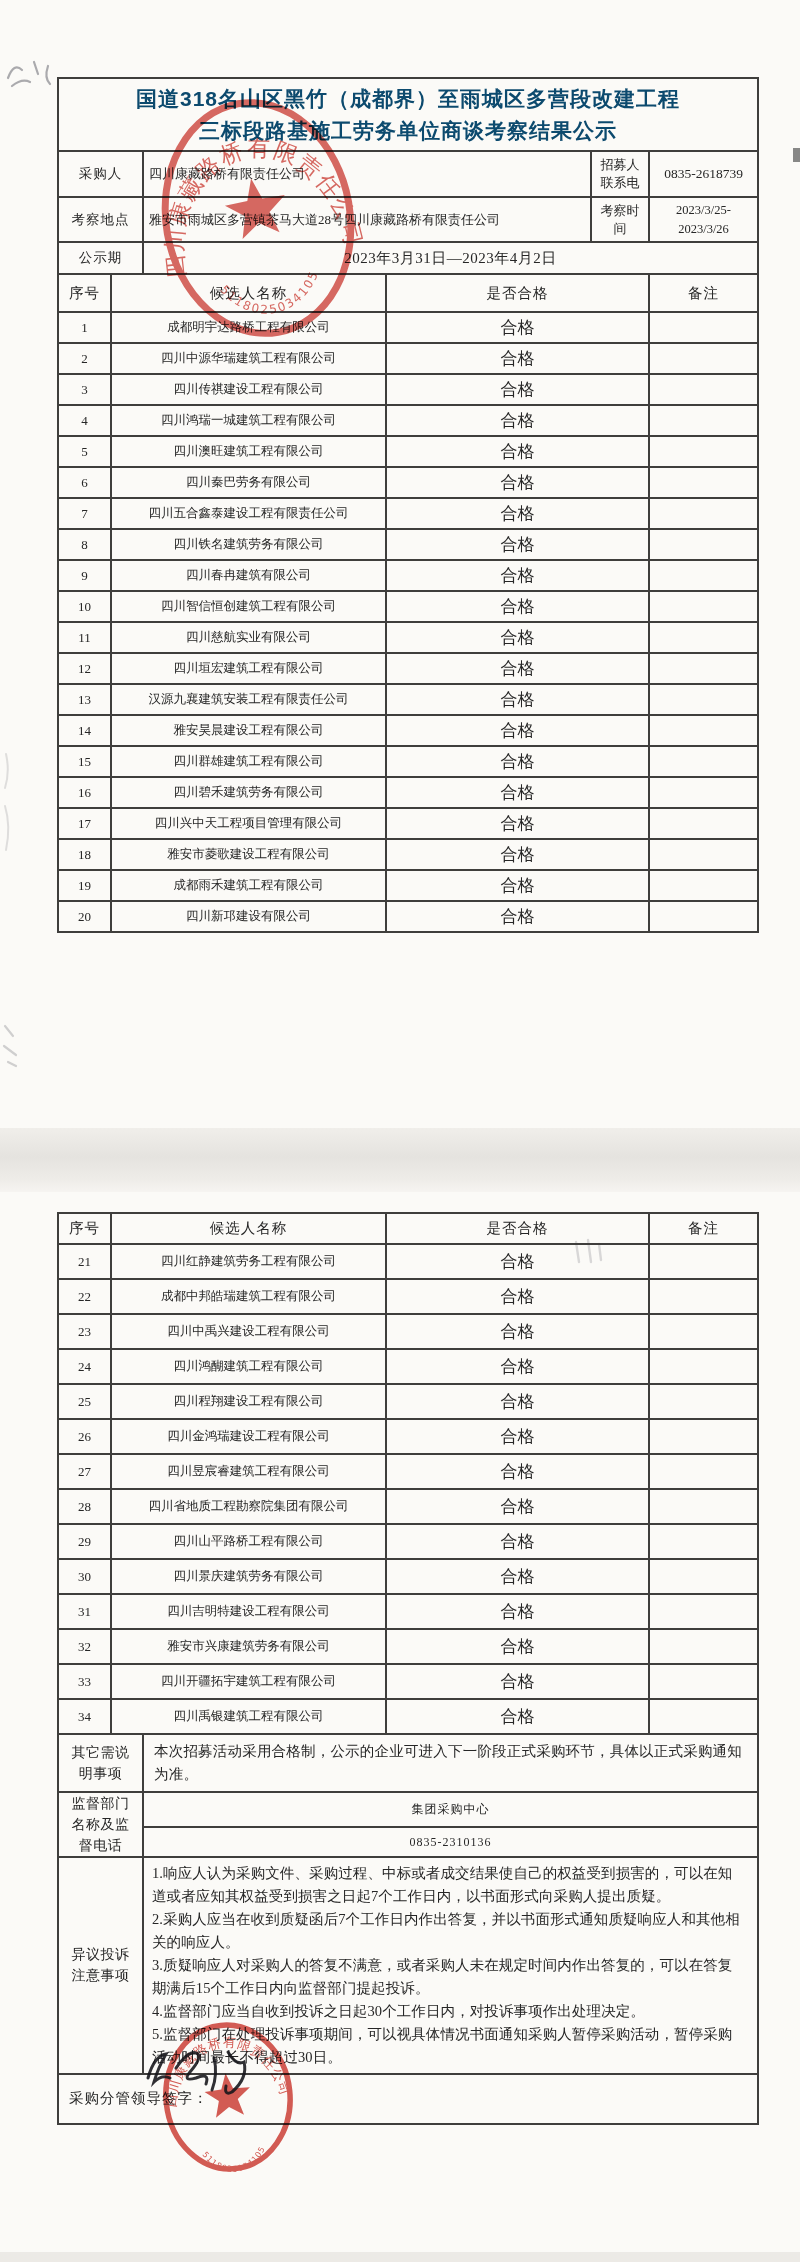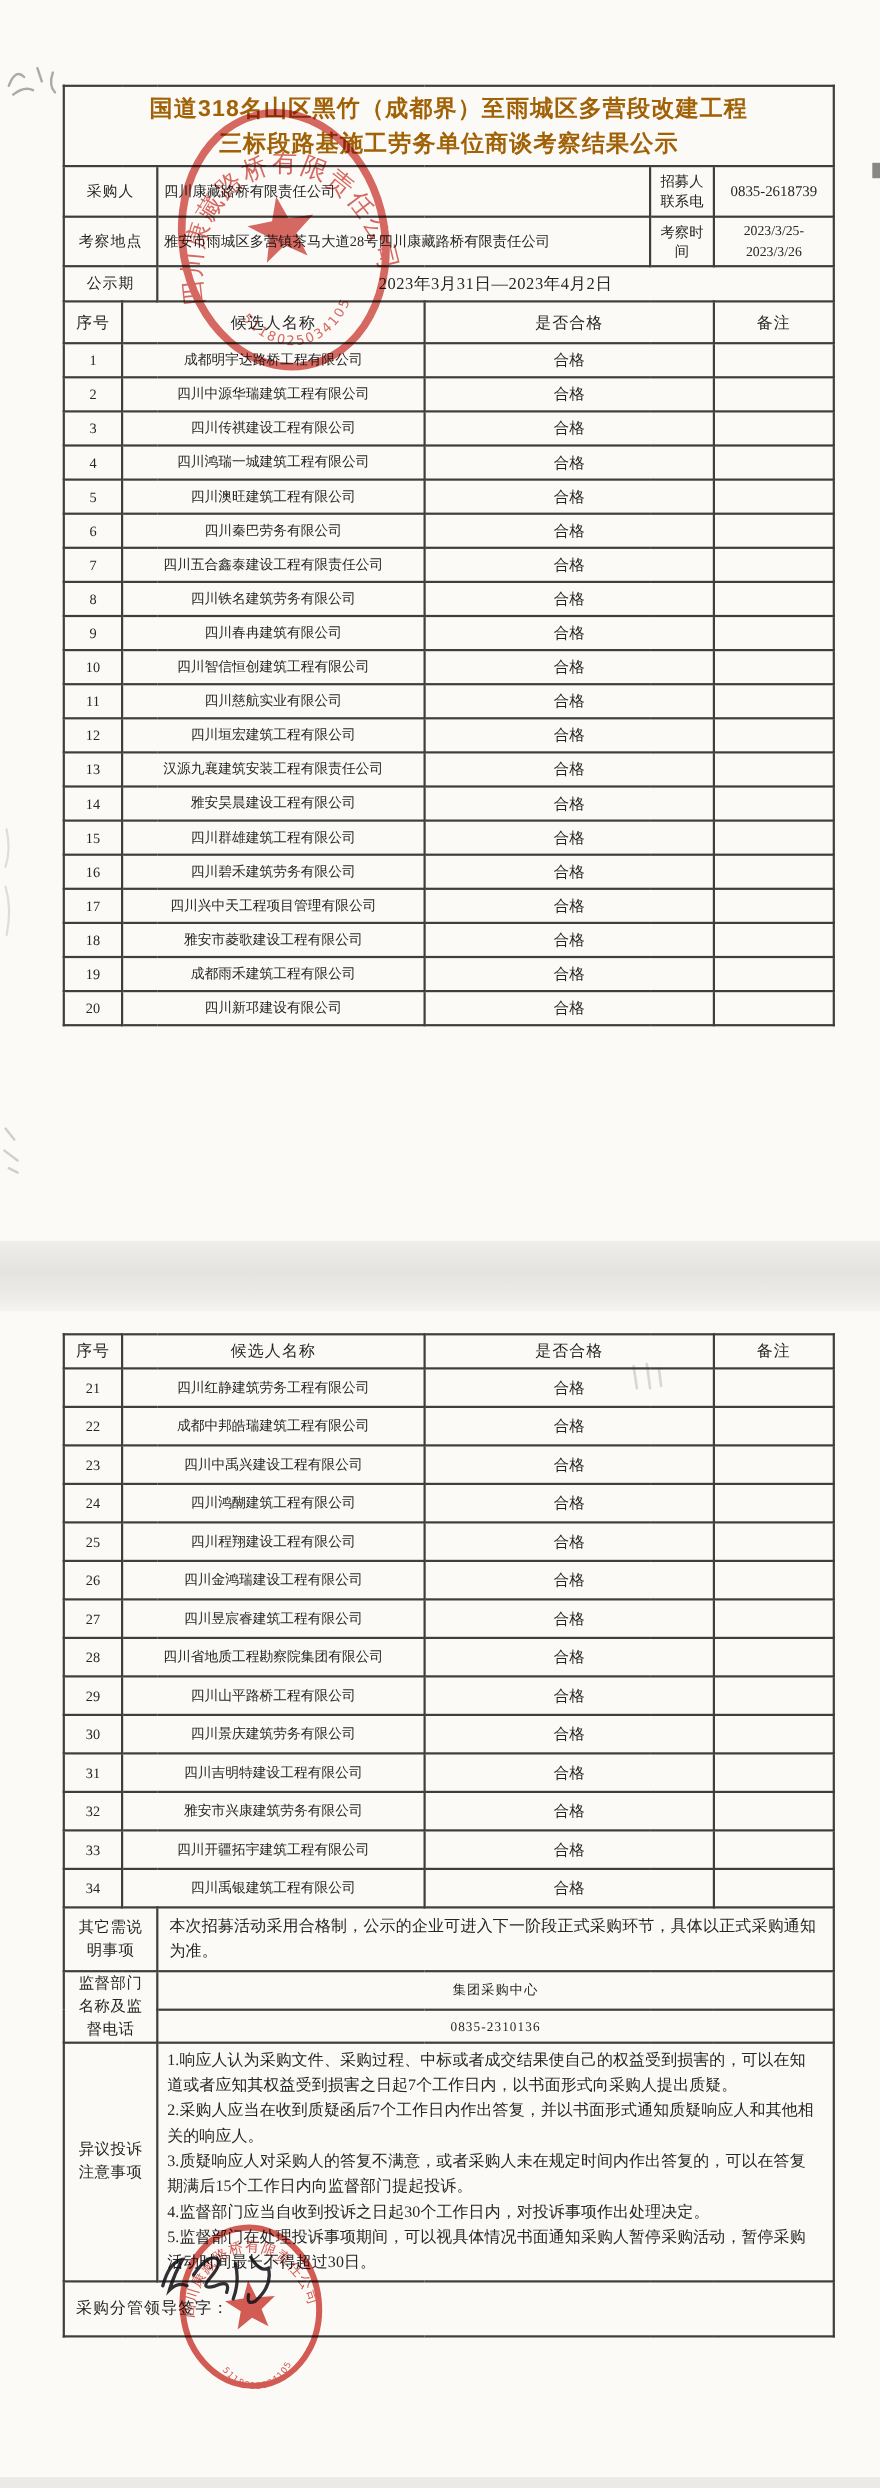--- a/index.html
+++ b/index.html
@@ -37,7 +37,7 @@
   .r-sign{height:50px;}
 
   .title-cell{font-family:"Liberation Sans","DejaVu Sans",sans-serif;
-    font-weight:bold;font-size:21px;letter-spacing:1px;line-height:1.5;color:#a16207;}
+    font-weight:bold;font-size:21px;letter-spacing:1px;line-height:1.5;color:#0c4a6e;}
   .lbl{font-size:13.5px;letter-spacing:1px;}
   .lbl-wrap{font-size:13px;letter-spacing:0;line-height:1.35;padding:0 3px;border-radius:11px;}
   .val-left{text-align:left;font-size:13px;padding-left:5px;letter-spacing:0;}

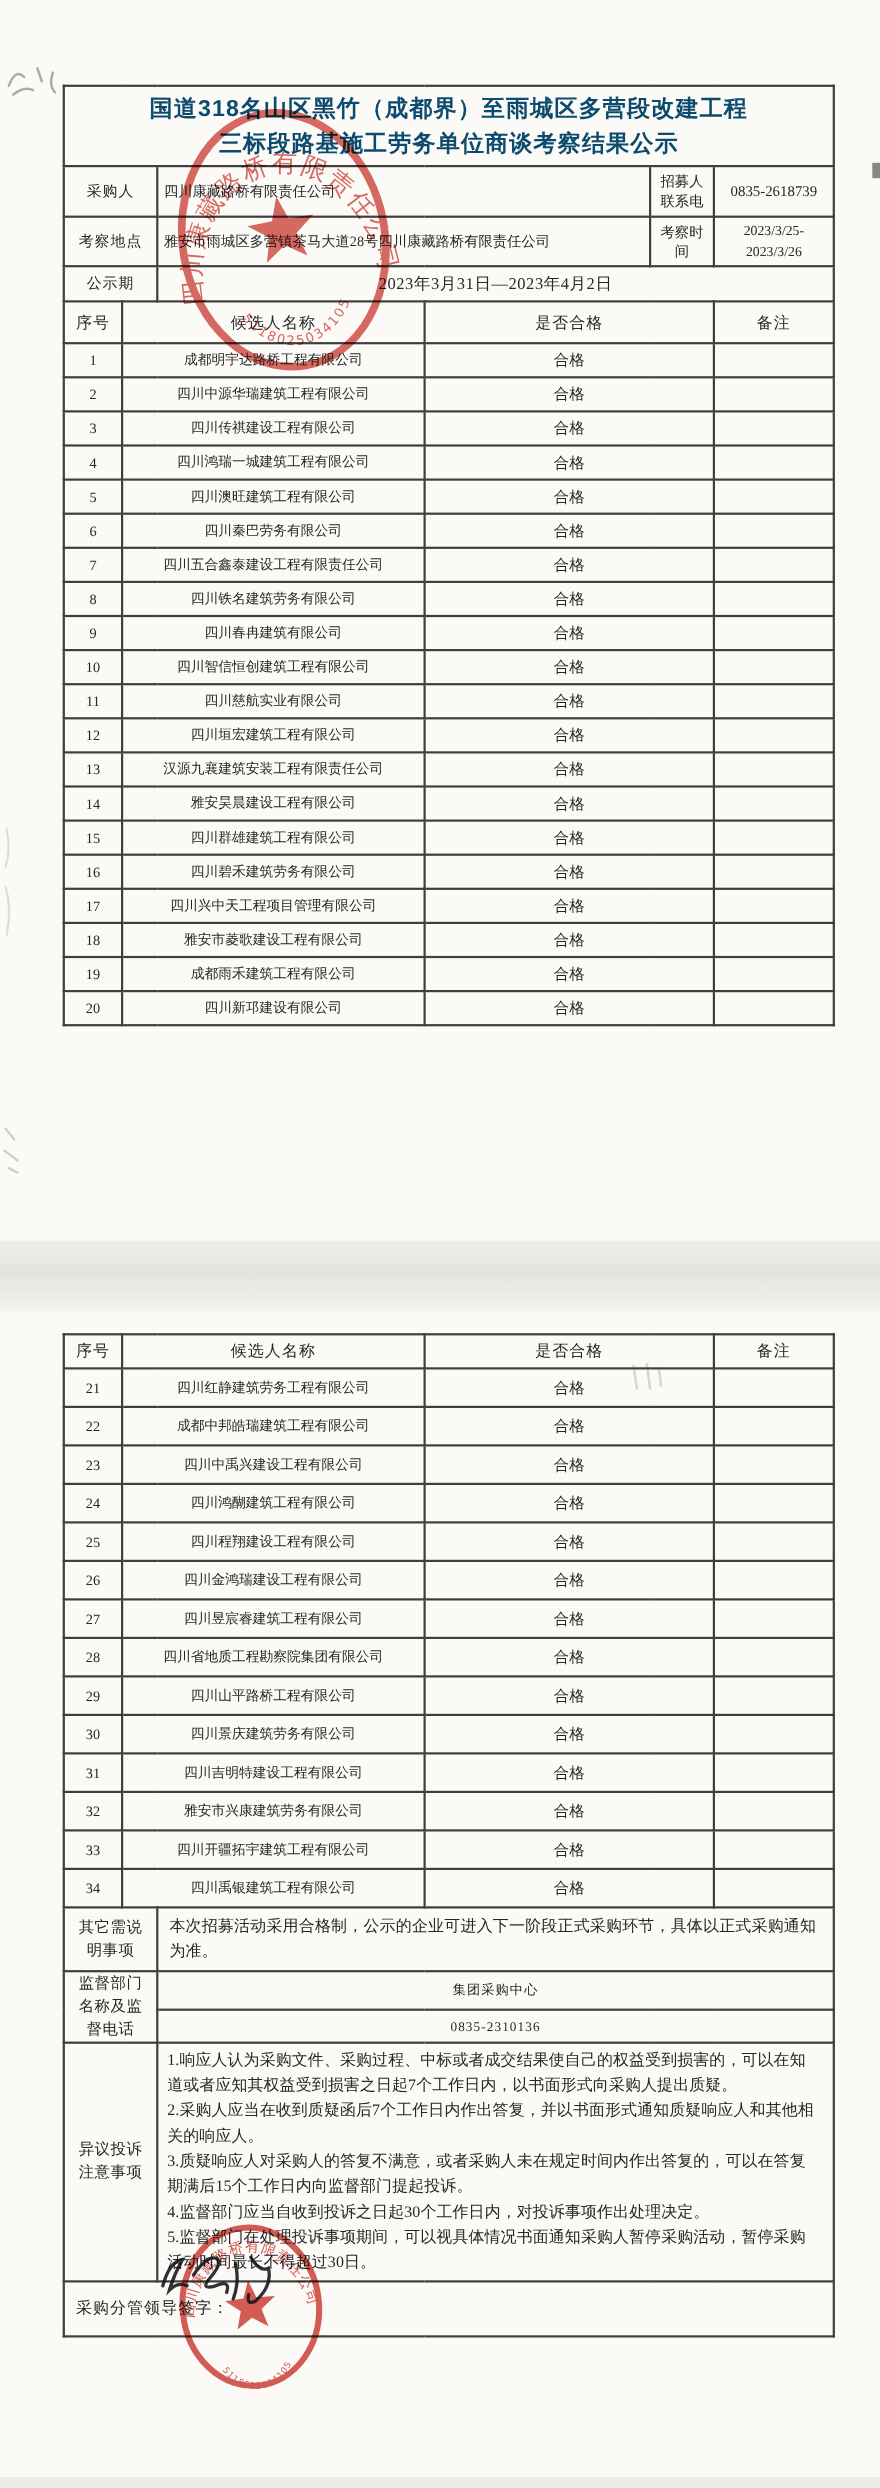--- a/index.html
+++ b/index.html
@@ -48,7 +48,7 @@
   th.hd{font-size:14.5px;letter-spacing:1px;}
   .c-seq{font-size:13px;}
   .c-name{font-size:12.5px;}
-  .c-res{font-size:14px;}
+  .c-res{font-size:17px;}
   .note-lbl{font-size:14px;line-height:1.5;letter-spacing:0.5px;padding:0 6px;margin-top:36px;}
   .note-text{text-align:left;font-size:14.5px;line-height:1.6;padding:5px 10px;letter-spacing:0.2px;}
   .sup-val{font-size:12px;letter-spacing:1px;}

